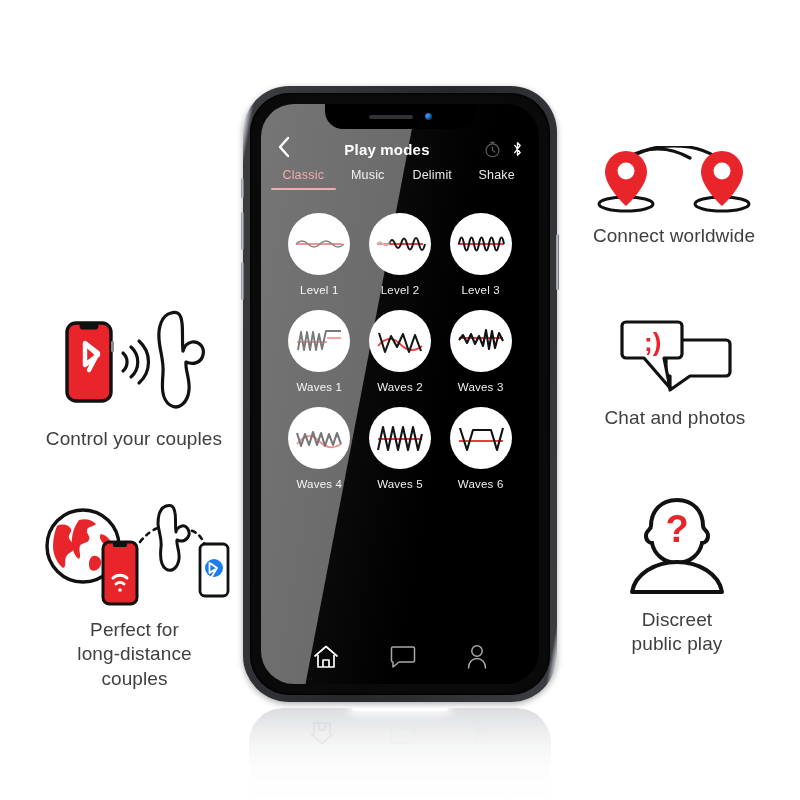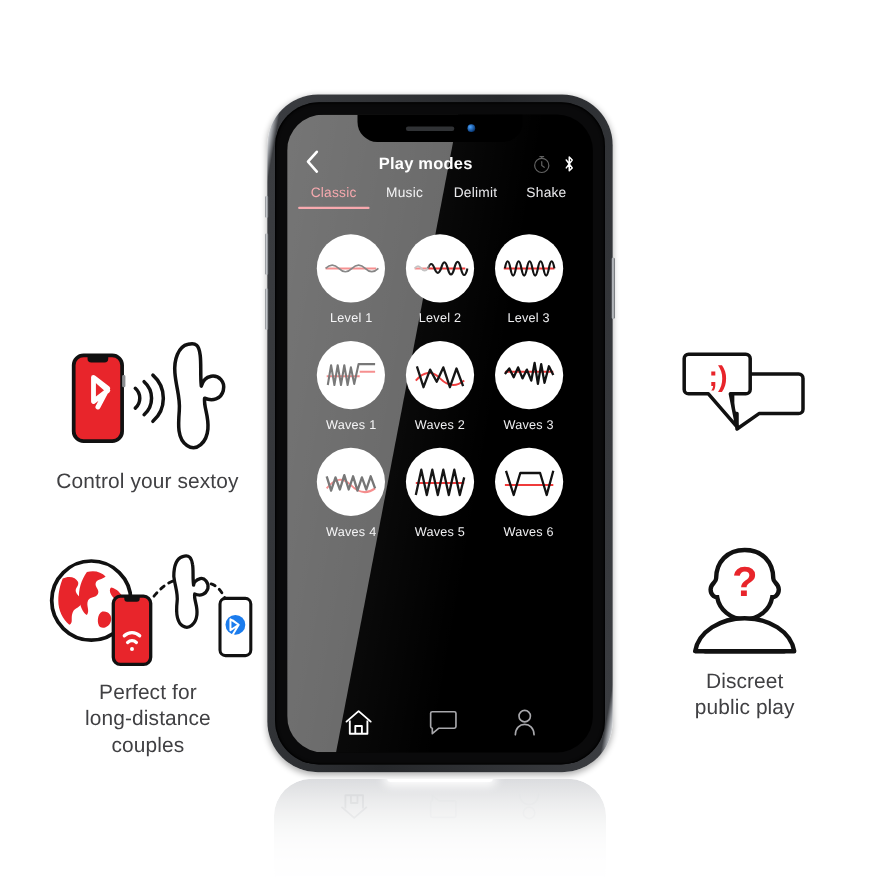--- a/index.html
+++ b/index.html
@@ -290,6 +290,21 @@
 couples</div>
   </div>
 
+  <div class="feature f-worldwide">
+    <div class="art">
+      <svg width="162" height="68" viewBox="0 0 162 68">
+        <ellipse cx="33" cy="58" rx="27" ry="7" fill="#fff" stroke="#111" stroke-width="3"></ellipse>
+        <ellipse cx="129" cy="58" rx="27" ry="7" fill="#fff" stroke="#111" stroke-width="3"></ellipse>
+        <path d="M33 10 q32 -18 64 0" fill="none" stroke="#111" stroke-width="3.2" stroke-linecap="round" transform="translate(0,2)"></path>
+        <path d="M33 18 C 48 -6, 114 -6, 129 18" fill="none" stroke="#111" stroke-width="3.2" stroke-linecap="round"></path>
+        <path d="M33 5 a21 21 0 0 0 -21 21 c0 15 21 34 21 34 s21 -19 21 -34 a21 21 0 0 0 -21 -21 z" fill="#e8252b"></path>
+        <circle cx="33" cy="25" r="8.5" fill="#fff"></circle>
+        <path d="M129 5 a21 21 0 0 0 -21 21 c0 15 21 34 21 34 s21 -19 21 -34 a21 21 0 0 0 -21 -21 z" fill="#e8252b"></path>
+        <circle cx="129" cy="25" r="8.5" fill="#fff"></circle>
+      </svg>
+    </div>
+    <div class="cap">Connect worldwide</div>
+  </div>
 
   <div class="feature f-chat">
     <div class="art">

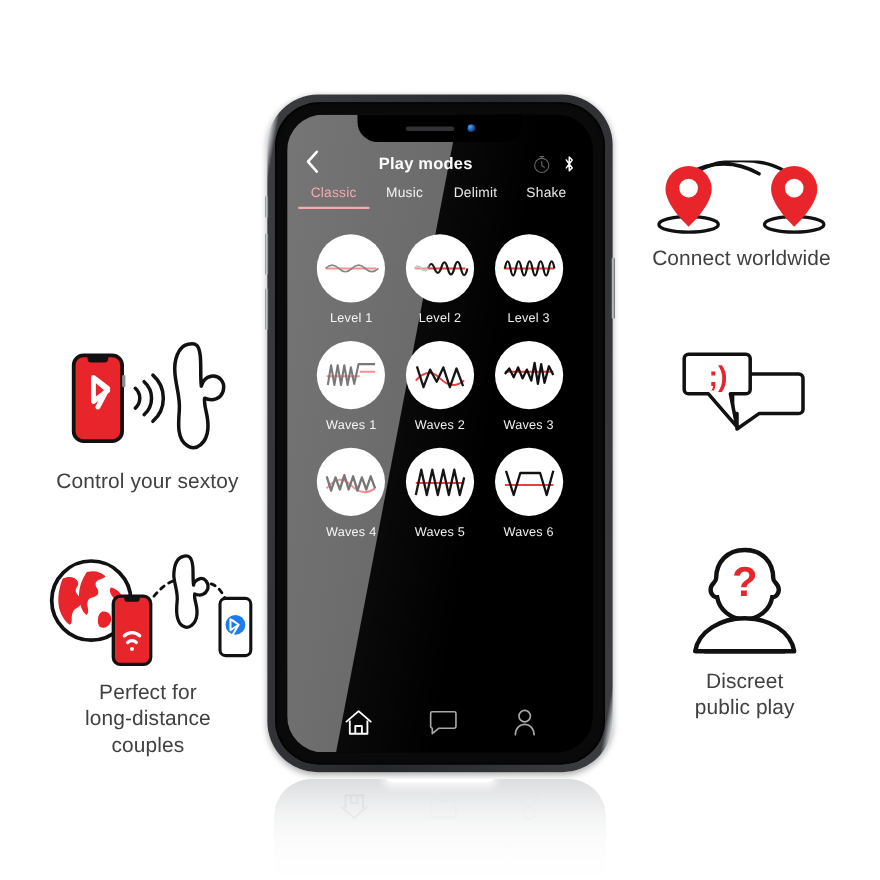--- a/index.html
+++ b/index.html
@@ -314,6 +314,7 @@
         <text x="30" y="33" font-family="Liberation Sans, sans-serif" font-size="26" font-weight="700" fill="#e8252b">;)</text>
       </svg>
     </div>
+    <div class="cap">Chat and photos</div>
   </div>
 
   <div class="feature f-discreet">

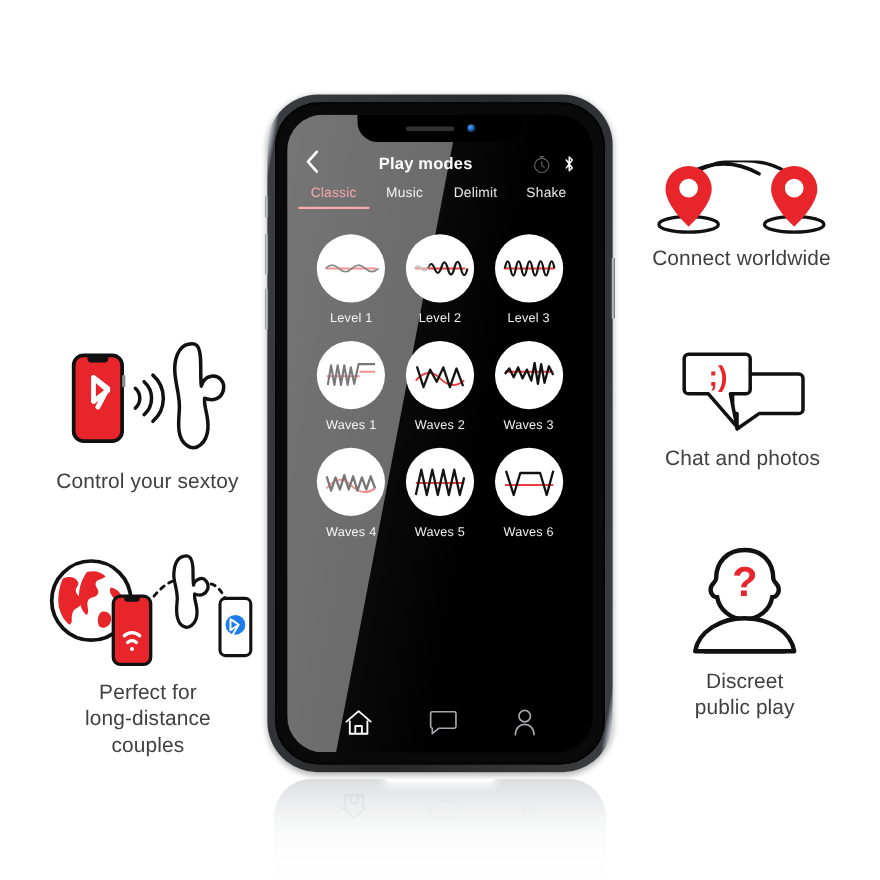--- a/index.html
+++ b/index.html
@@ -254,7 +254,7 @@
                  c7 3 15 1 17 -7 c2 -8 -4 -14 -11 -13 c-5 1 -8 5 -9 9 c-1 -10 0 -20 -1 -28 c-1 -9 -4 -12 -11 -10 z" fill="#fff" stroke="#111" stroke-width="3.2" stroke-linejoin="round"></path>
       </svg>
     </div>
-    <div class="cap">Control your sextoy</div>
+    <div class="cap">Control your couples</div>
   </div>
 
   <div class="feature f-longdist">

